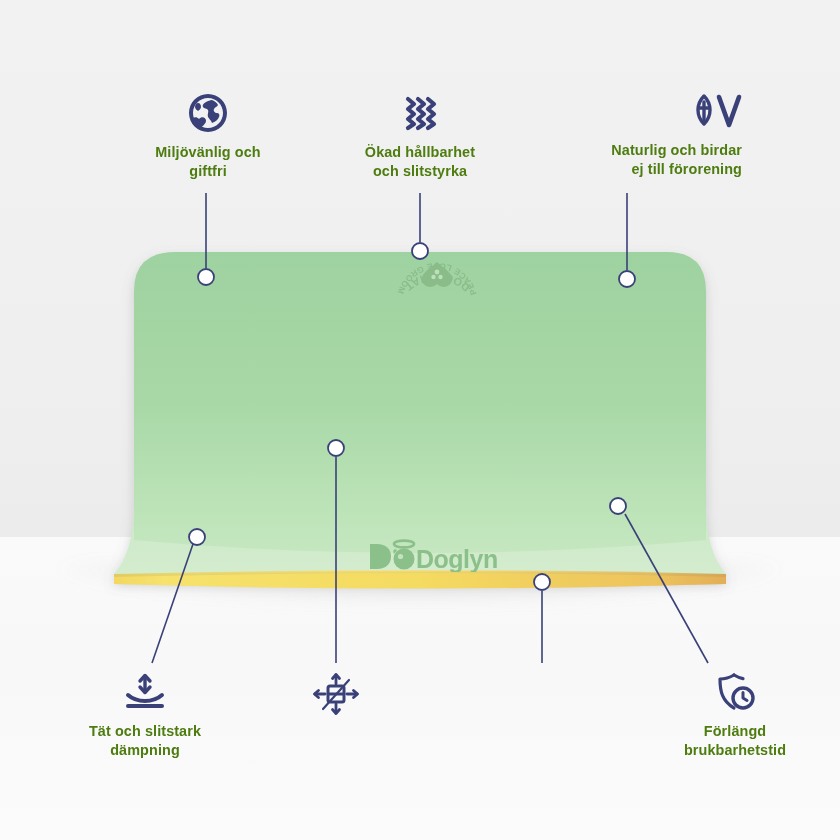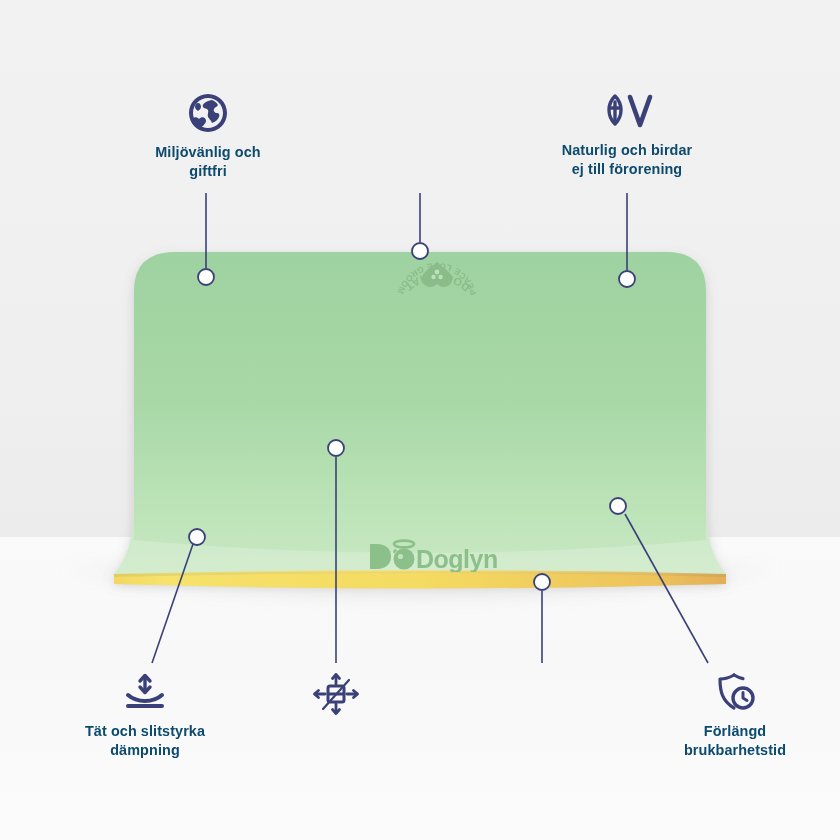--- a/index.html
+++ b/index.html
@@ -27,7 +27,7 @@
   .feature{position:absolute;text-align:center;color:#3A4179;}
   .feature .ficon{display:block;margin:0 auto 9px auto;line-height:0;}
   .feature .flabel{display:block;font-size:14.4px;font-weight:bold;line-height:1.35;
-     letter-spacing:.1px;white-space:pre-line;color:#0c4a6e;}
+     letter-spacing:.1px;white-space:pre-line;color:#4d7c0f;}
 
   .f-top{width:230px;}
   .f-bot{width:230px;}

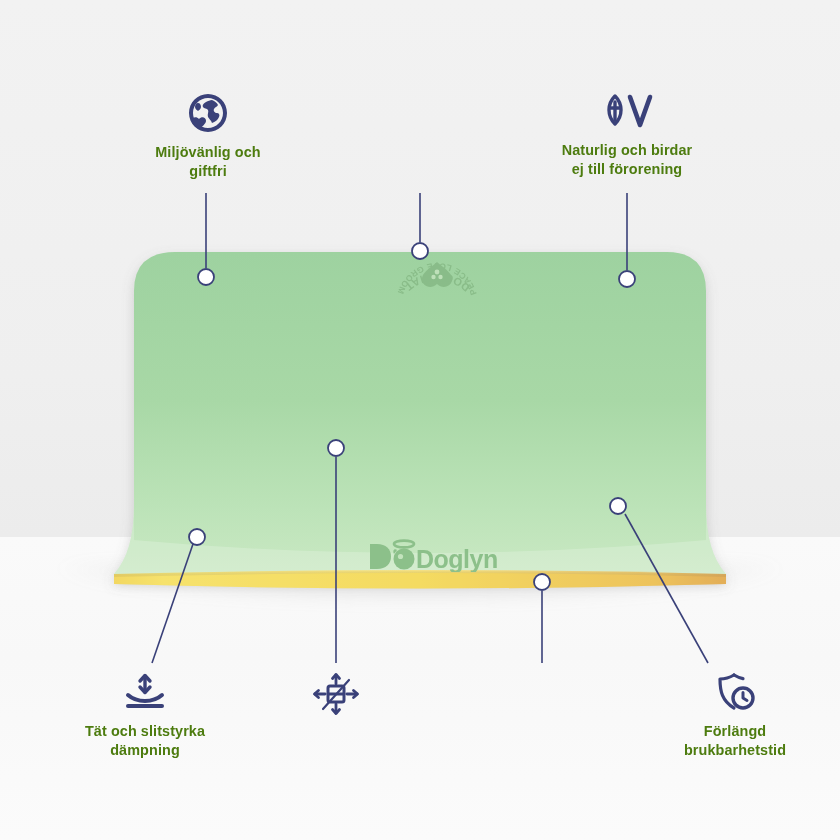--- a/index.html
+++ b/index.html
@@ -193,6 +193,17 @@
 giftfri</span>
   </div>
 
+  <div class="feature f-top" id="feat-durable">
+    <span class="ficon">
+      <svg width="42" height="42" viewBox="0 0 42 42" fill="none" stroke="#3A4179" stroke-width="4.2" stroke-linecap="round" stroke-linejoin="round">
+        <path d="M9,7 L15,12 L9,17 L15,22 L9,27 L15,32 L9,36"></path>
+        <path d="M19,7 L25,12 L19,17 L25,22 L19,27 L25,32 L19,36"></path>
+        <path d="M29,7 L35,12 L29,17 L35,22 L29,27 L35,32 L29,36"></path>
+      </svg>
+    </span>
+    <span class="flabel">Ökad hållbarhet
+och slitstyrka</span>
+  </div>
 
   <div class="feature f-top" id="feat-natural">
     <span class="ficon">

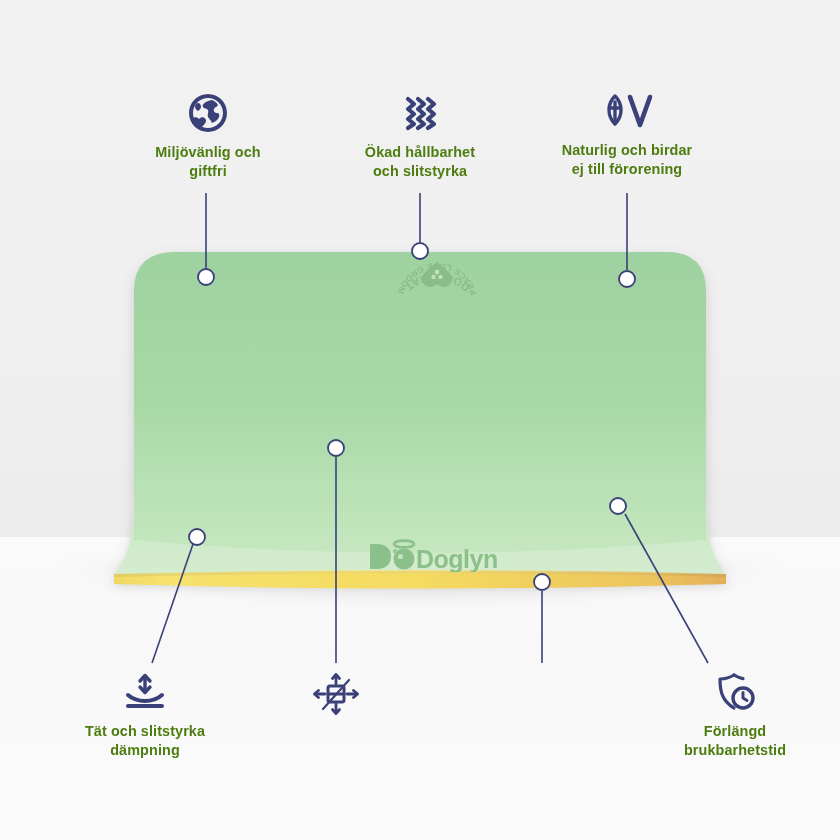--- a/index.html
+++ b/index.html
@@ -35,7 +35,7 @@
   
   #feat-eco     {left:93px;  top:92px;}
   #feat-durable {left:305px; top:92px;}
-  #feat-natural {left:512px; top:92px;}
+  #feat-natural {left:512px; top:92px;text-align:right;}
   
   #feat-cushion {left:30px;  top:671px;}
   #feat-nonslip {left:221px; top:671px;}

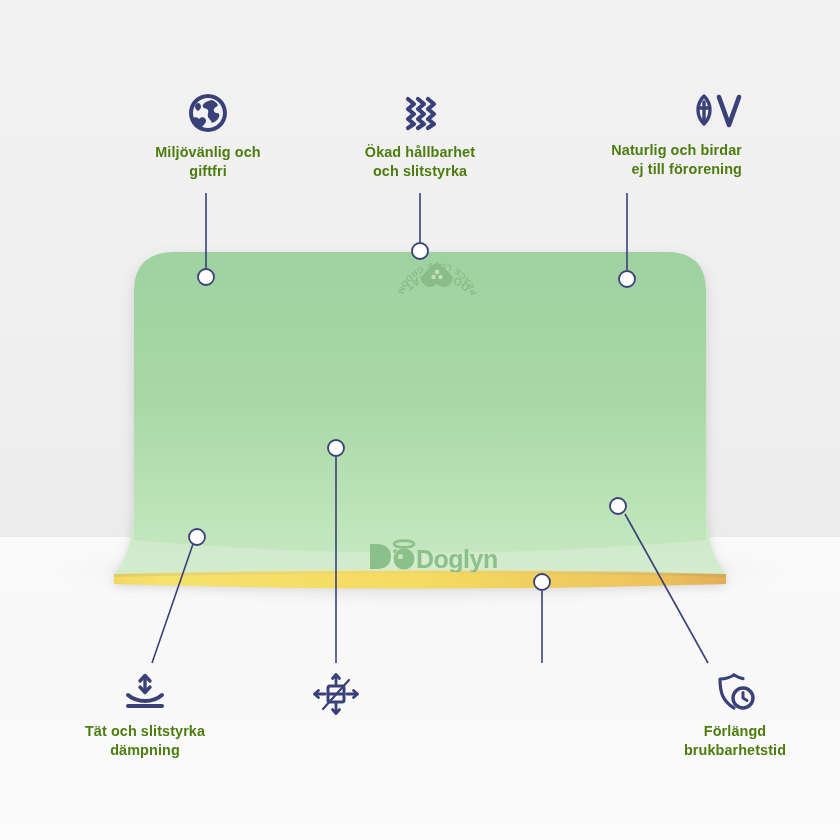--- a/index.html
+++ b/index.html
@@ -228,7 +228,7 @@
         <line x1="9" y1="35" x2="43" y2="35" stroke-width="4"></line>
       </svg>
     </span>
-    <span class="flabel">Tät och slitstyrka
+    <span class="flabel">Tät och slitstark
 dämpning</span>
   </div>
 

